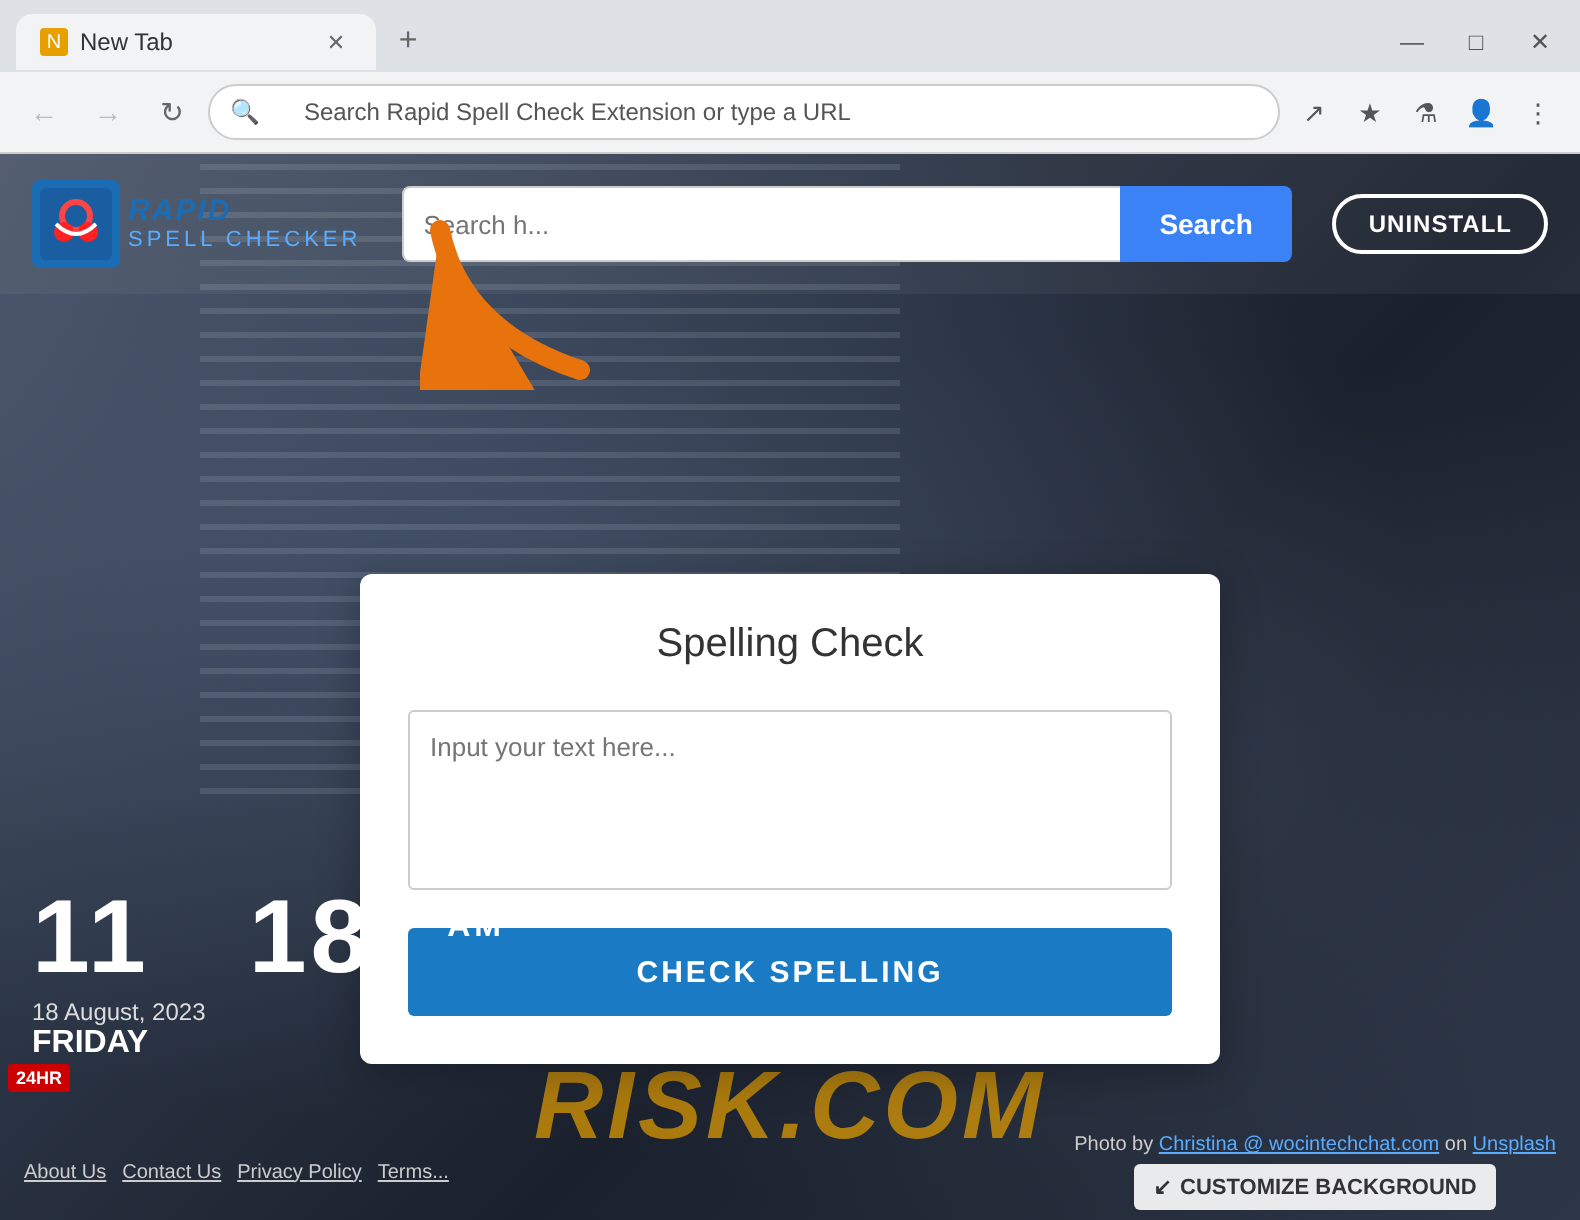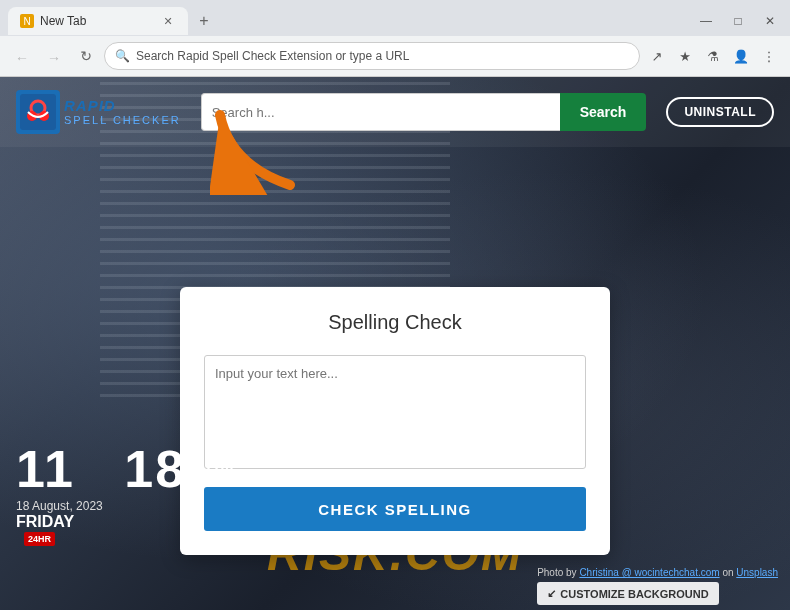--- a/index.html
+++ b/index.html
@@ -96,7 +96,7 @@
       color: #333;
     }
     .address-icon { font-size: 12px; color: #666; }
-    .address-text { flex: 1; color: #555; }
+    .address-text { flex: 1; color: #555; margin-left: 16px; }
     .nav-right-icons {
       display: flex; gap: 2px; align-items: center;
     }

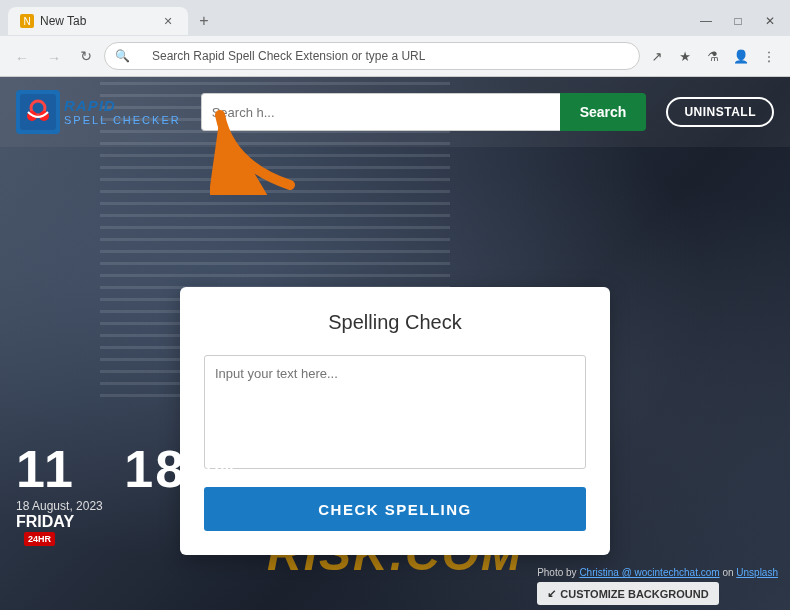--- a/index.html
+++ b/index.html
@@ -204,7 +204,7 @@
       color: #333;
     }
     .search-btn {
-      background: #15803d;
+      background: #3b82f6;
       color: white;
       border: none;
       border-radius: 0 4px 4px 0;

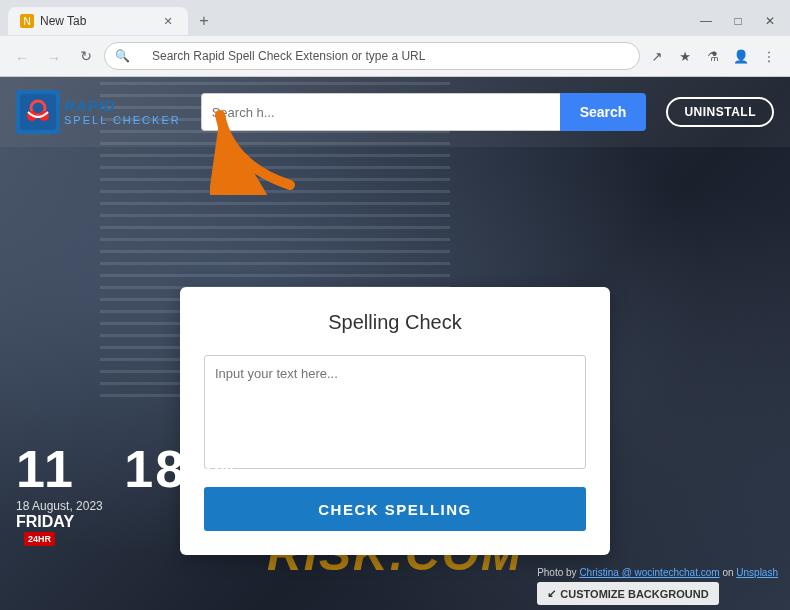--- a/index.html
+++ b/index.html
@@ -253,7 +253,7 @@
     }
     .spell-textarea {
       width: 100%;
-      height: 114px;
+      height: 90px;
       border: 1px solid #ccc;
       border-radius: 3px;
       padding: 10px;

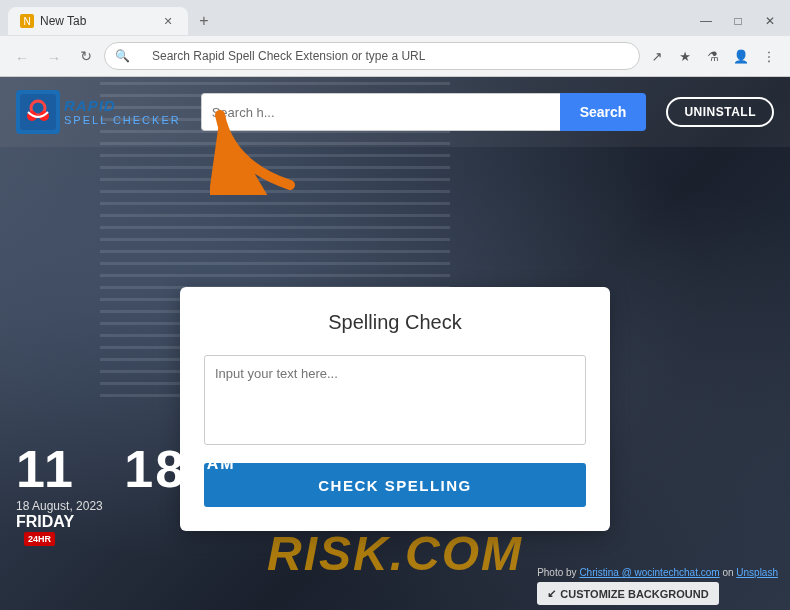--- a/index.html
+++ b/index.html
@@ -294,7 +294,7 @@
     .time-ampm {
       font-size: 16px;
       vertical-align: super;
-      margin-left: 4px;
+      margin-left: 21px;
     }
     .date-display {
       font-size: 12px;

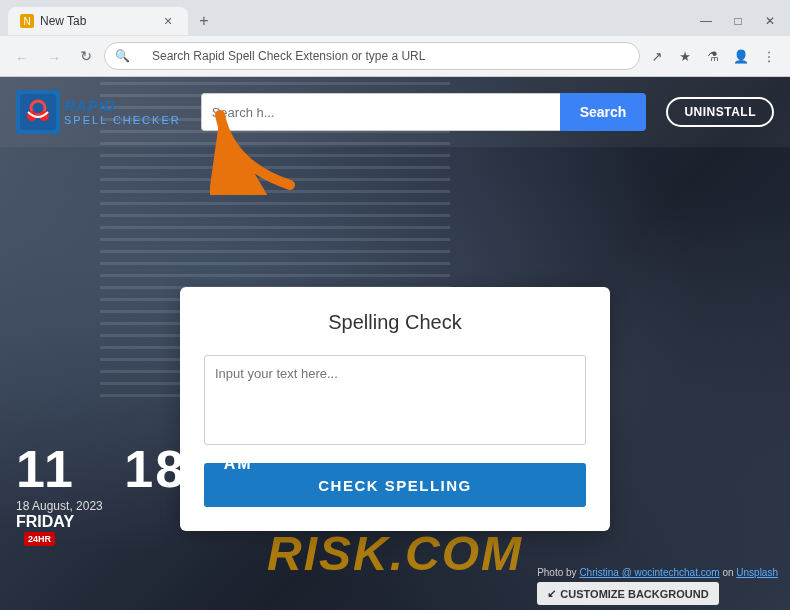--- a/index.html
+++ b/index.html
@@ -371,7 +371,7 @@
     .badge-24hr {
       position: absolute;
       bottom: 65px;
-      left: 24px;
+      left: 4px;
       background: #cc0000;
       color: white;
       font-size: 9px;

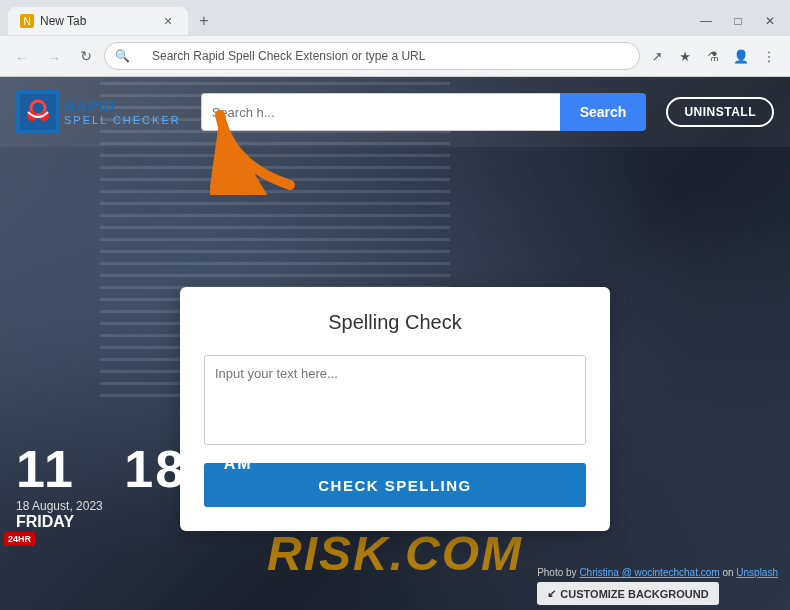--- a/index.html
+++ b/index.html
@@ -348,7 +348,7 @@
       margin-left: auto;
       display: flex;
       flex-direction: column;
-      align-items: flex-start;
+      align-items: center;
       gap: 4px;
     }
     .photo-credit {

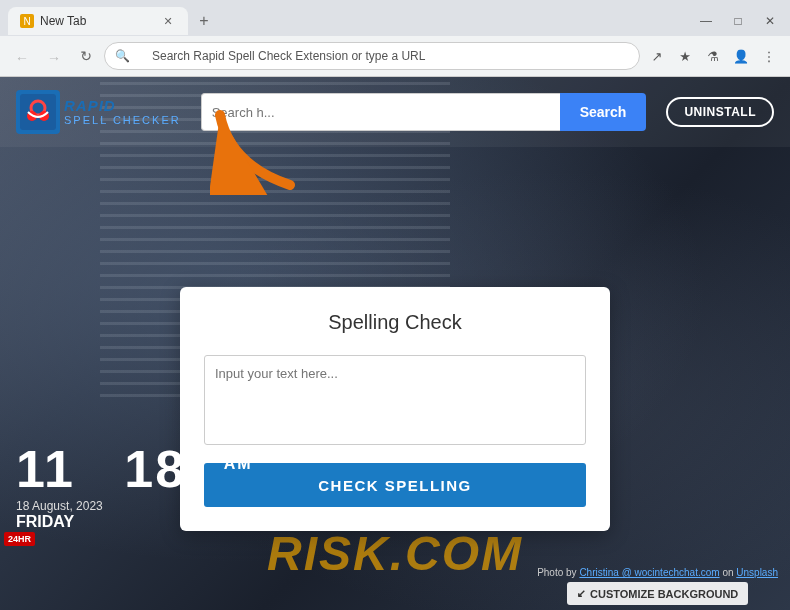--- a/index.html
+++ b/index.html
@@ -492,6 +492,14 @@
   <div class="risk-watermark">RISK.COM</div>
 
   <div class="page-bottom-bar">
+    <div class="bottom-left">
+      <div class="bottom-links">
+        <span class="bottom-link">About Us</span>
+        <span class="bottom-link">Contact Us</span>
+        <span class="bottom-link">Privacy Policy</span>
+        <span class="bottom-link">Terms...</span>
+      </div>
+    </div>
     <div class="bottom-right">
       <div class="photo-credit">
         <span>Photo by </span>

